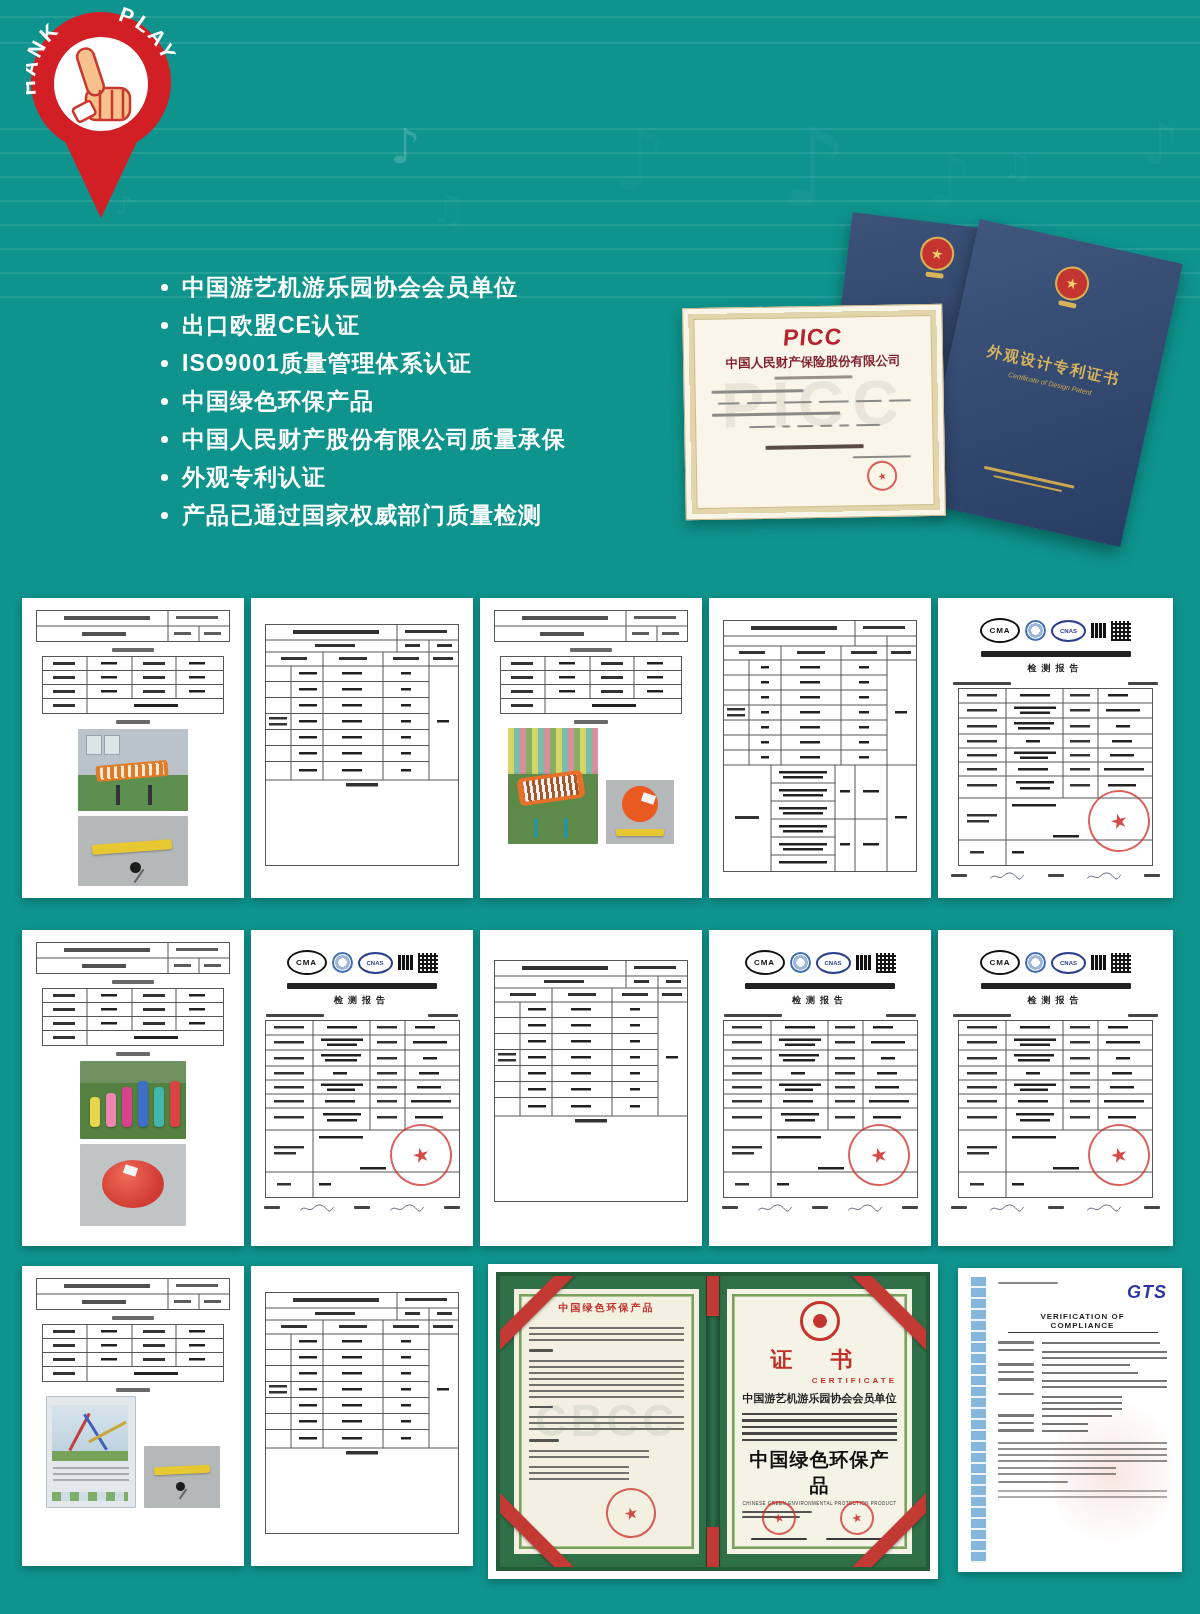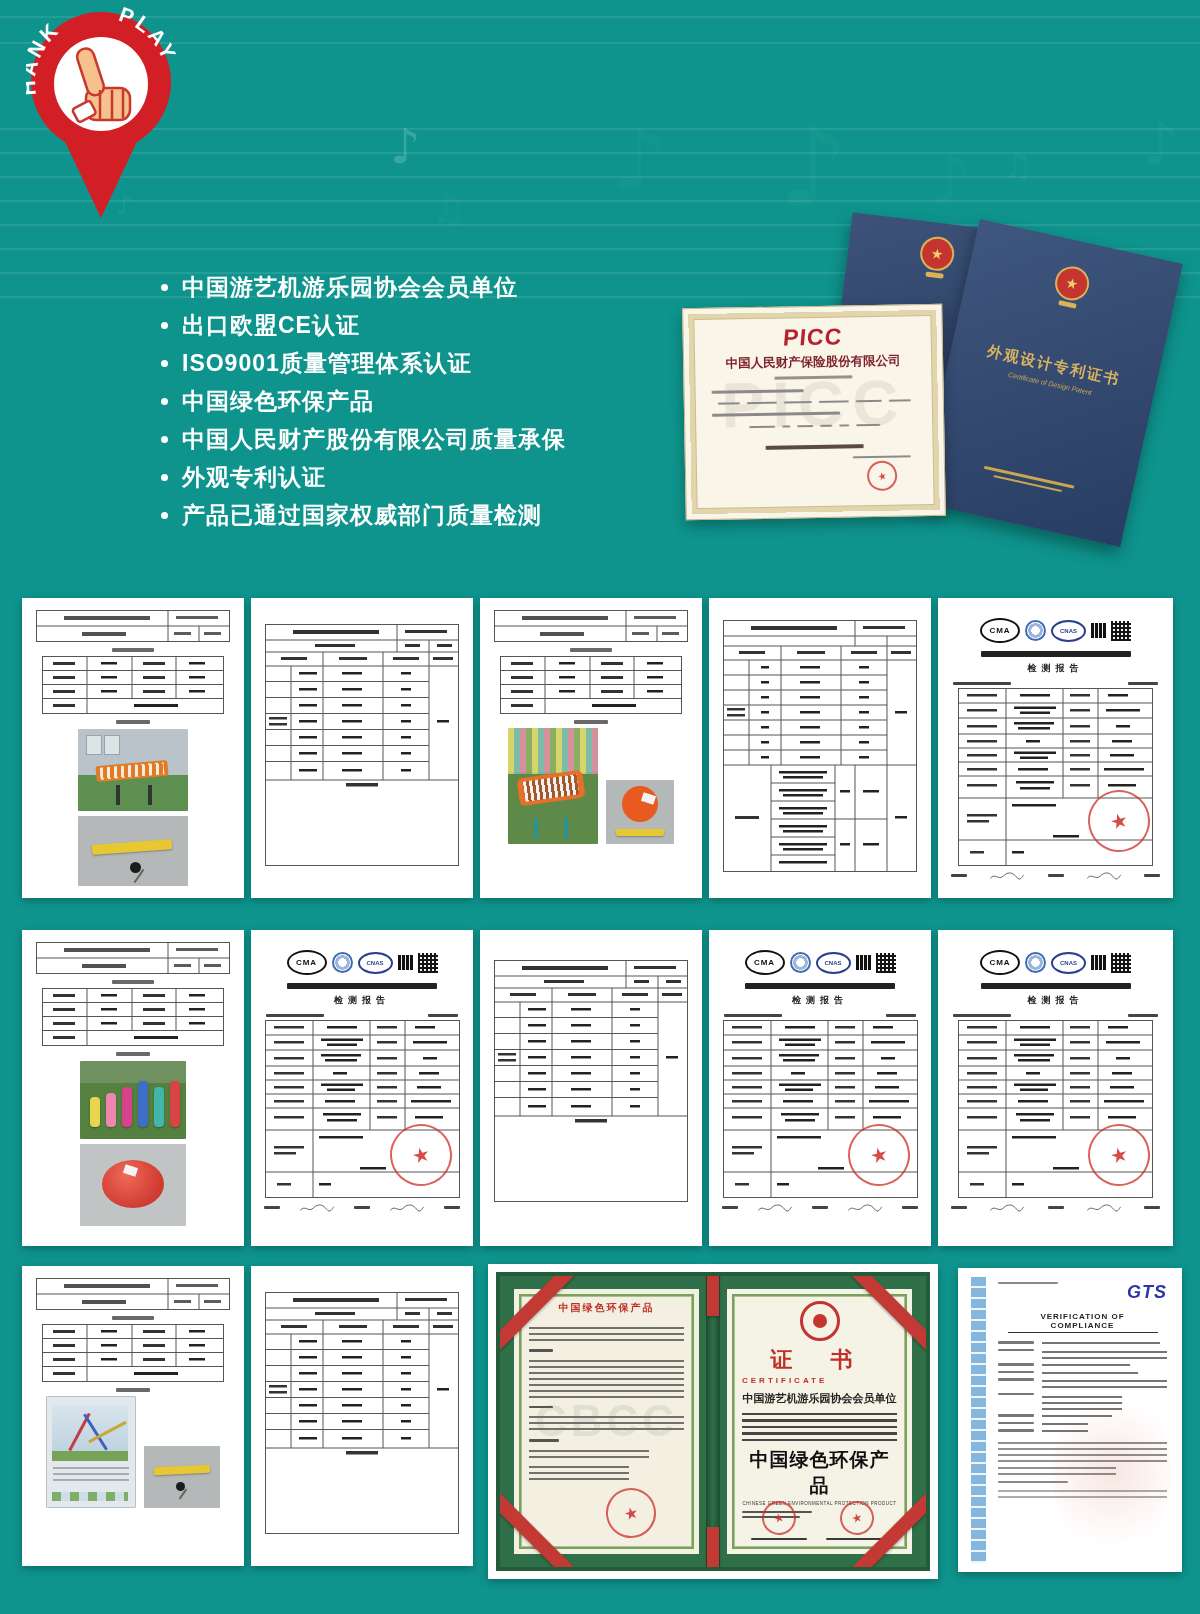--- a/index.html
+++ b/index.html
@@ -113,7 +113,7 @@
     display:flex;align-items:center;justify-content:center;}
   .gemb i{display:block;width:14px;height:14px;border-radius:50%;background:#c5352f;}
   .zheng{text-align:center;color:#c03028;font-weight:900;font-size:22px;letter-spacing:16px;margin-top:4px;filter:blur(.2px);}
-  .certen{text-align:left;color:#c03028;font-weight:bold;font-size:8px;letter-spacing:3px;margin-top:1px;}
+  .certen{text-align:right;color:#c03028;font-weight:bold;font-size:8px;letter-spacing:3px;margin-top:1px;}
   .gcompany{text-align:center;color:#222;font-weight:bold;font-size:11px;margin-top:6px;filter:blur(.2px);}
   .gbig{text-align:center;color:#101010;font-weight:900;font-size:19px;letter-spacing:1px;margin-top:6px;filter:blur(.2px);}
   .gbigen{text-align:center;color:#333;font-size:4.5px;letter-spacing:.5px;margin-top:2px;}

